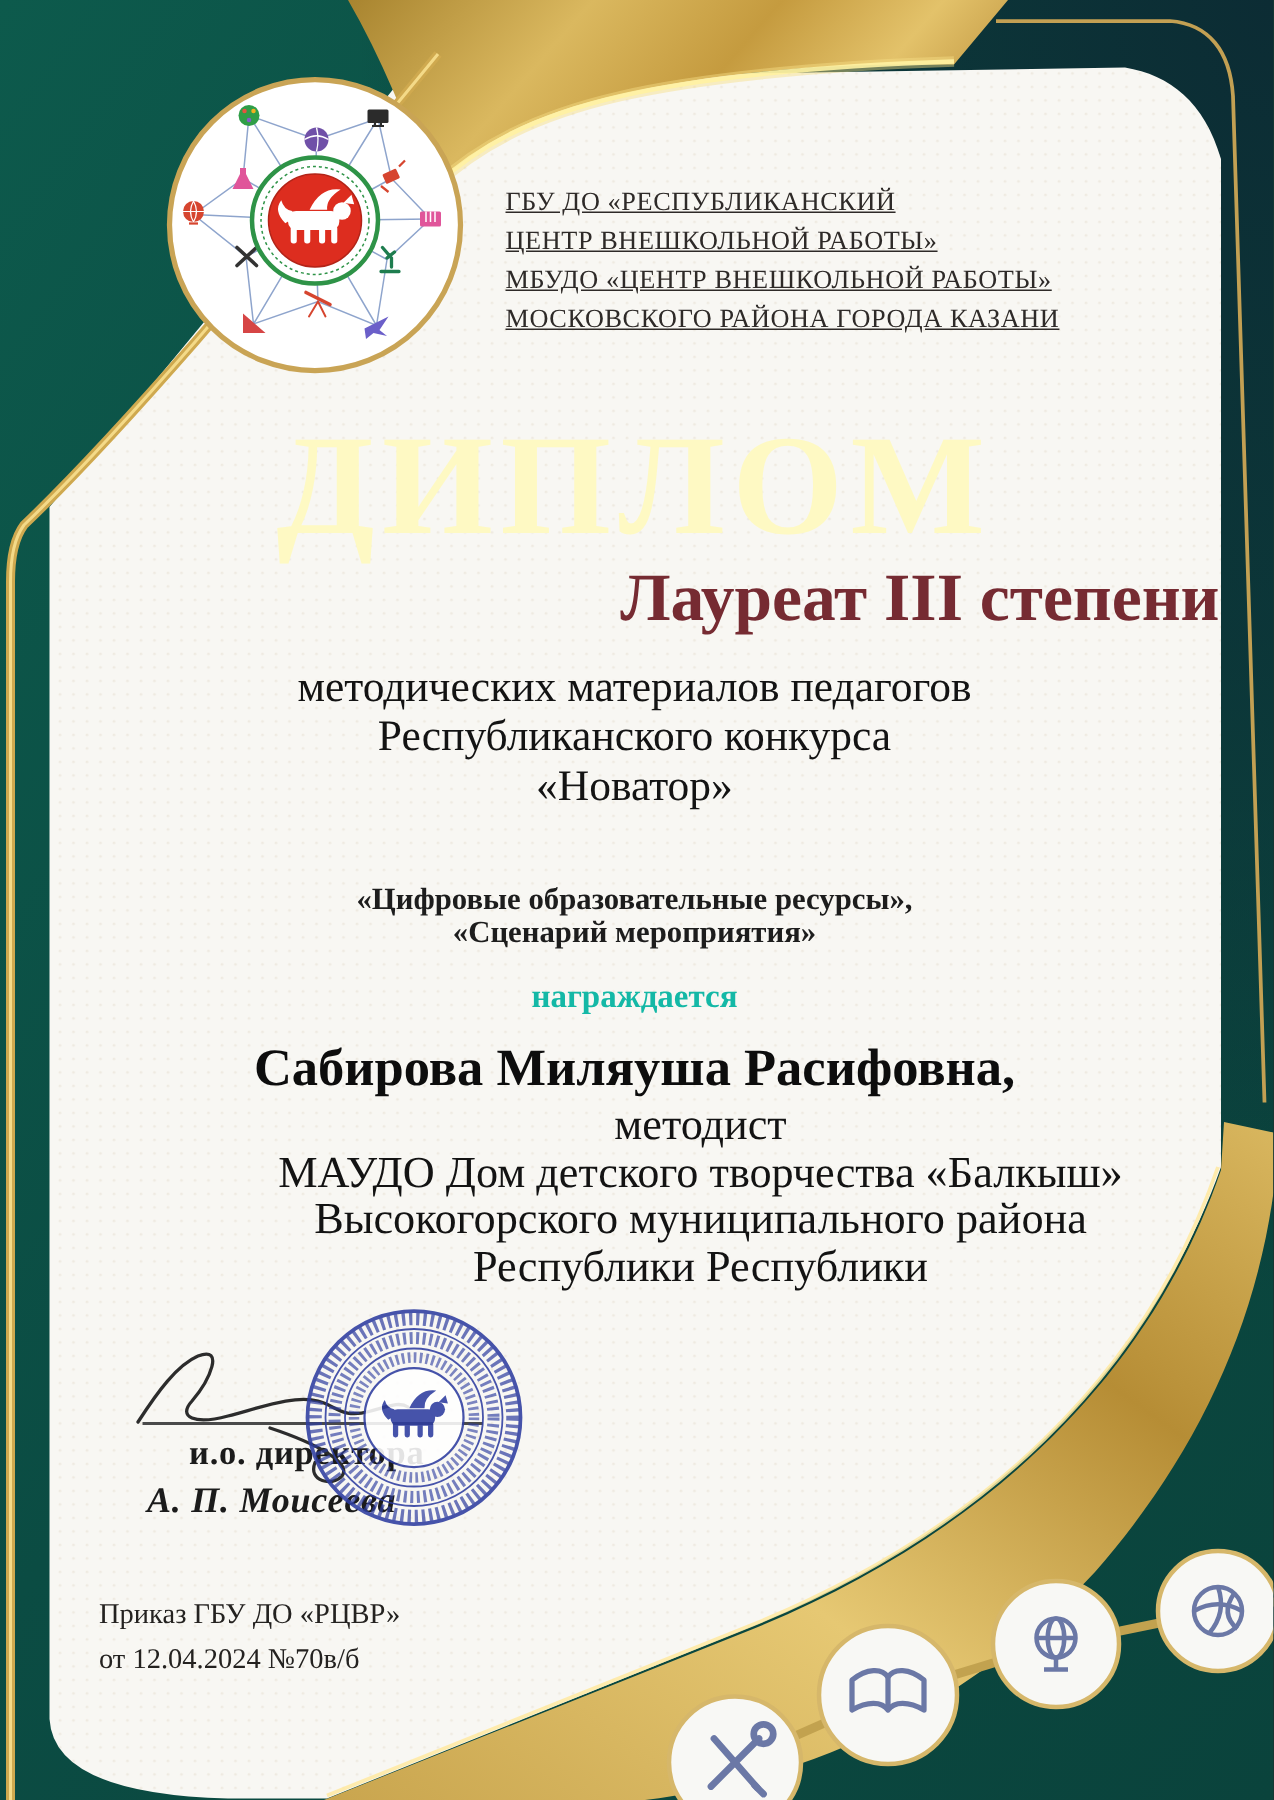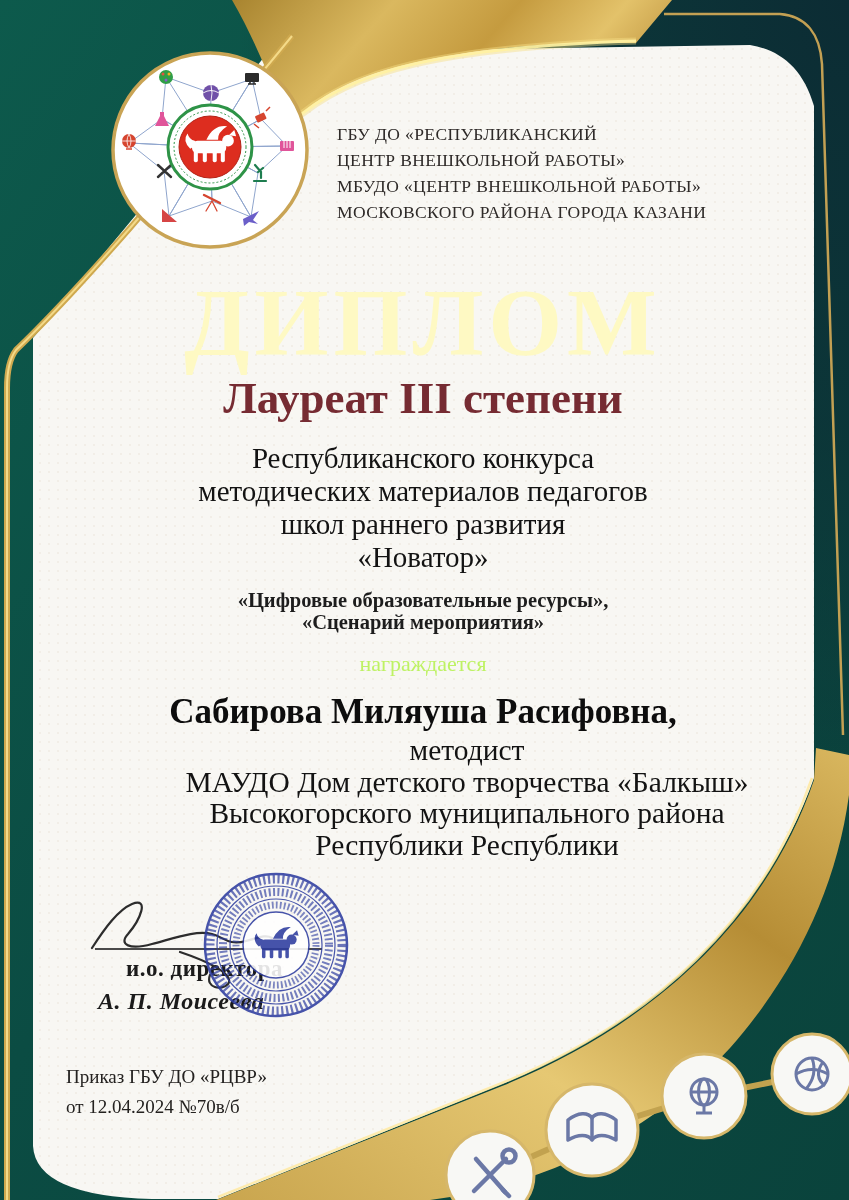--- a/index.html
+++ b/index.html
@@ -9,7 +9,7 @@
   .abs{position:absolute;}
   .txt{color:#161616;}
   .ctr{left:33px;width:780px;text-align:center;}
-  .org-header{left:337px;top:121px;font-size:17.5px;line-height:26px;letter-spacing:.4px;color:#2e2a28;}
+  .org-header{left:337px;top:121px;font-size:17.5px;line-height:26px;letter-spacing:.4px;color:#2e2a28;text-decoration:underline;}
   .title{top:276px;font-size:95px;font-weight:bold;letter-spacing:5px;color:#fef9c3;line-height:1;}
   .award{top:376px;font-size:45px;font-weight:bold;color:#762b32;line-height:1;}
   .competition{top:442px;font-size:29px;line-height:33px;color:#131313;}

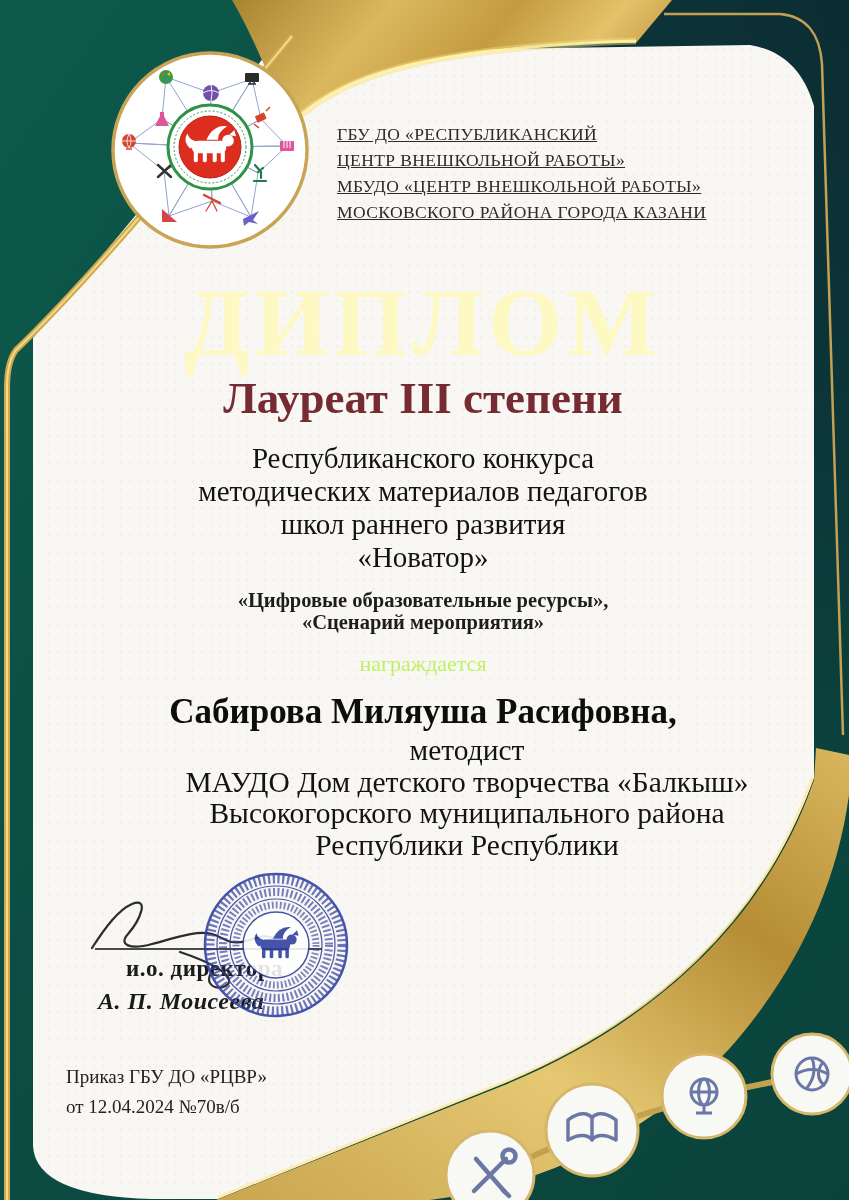--- a/index.html
+++ b/index.html
@@ -11,7 +11,7 @@
   .ctr{left:33px;width:780px;text-align:center;}
   .org-header{left:337px;top:121px;font-size:17.5px;line-height:26px;letter-spacing:.4px;color:#2e2a28;text-decoration:underline;}
   .title{top:276px;font-size:95px;font-weight:bold;letter-spacing:5px;color:#fef9c3;line-height:1;}
-  .award{top:376px;font-size:45px;font-weight:bold;color:#762b32;line-height:1;}
+  .award{top:376px;font-size:45px;font-weight:bold;color:#762b32;line-height:1;text-align:right;}
   .competition{top:442px;font-size:29px;line-height:33px;color:#131313;}
   .nomination{top:589px;font-size:20.5px;line-height:22px;font-weight:bold;color:#1d1d1d;}
   .awarded{top:651px;font-size:22px;color:#bef264;}

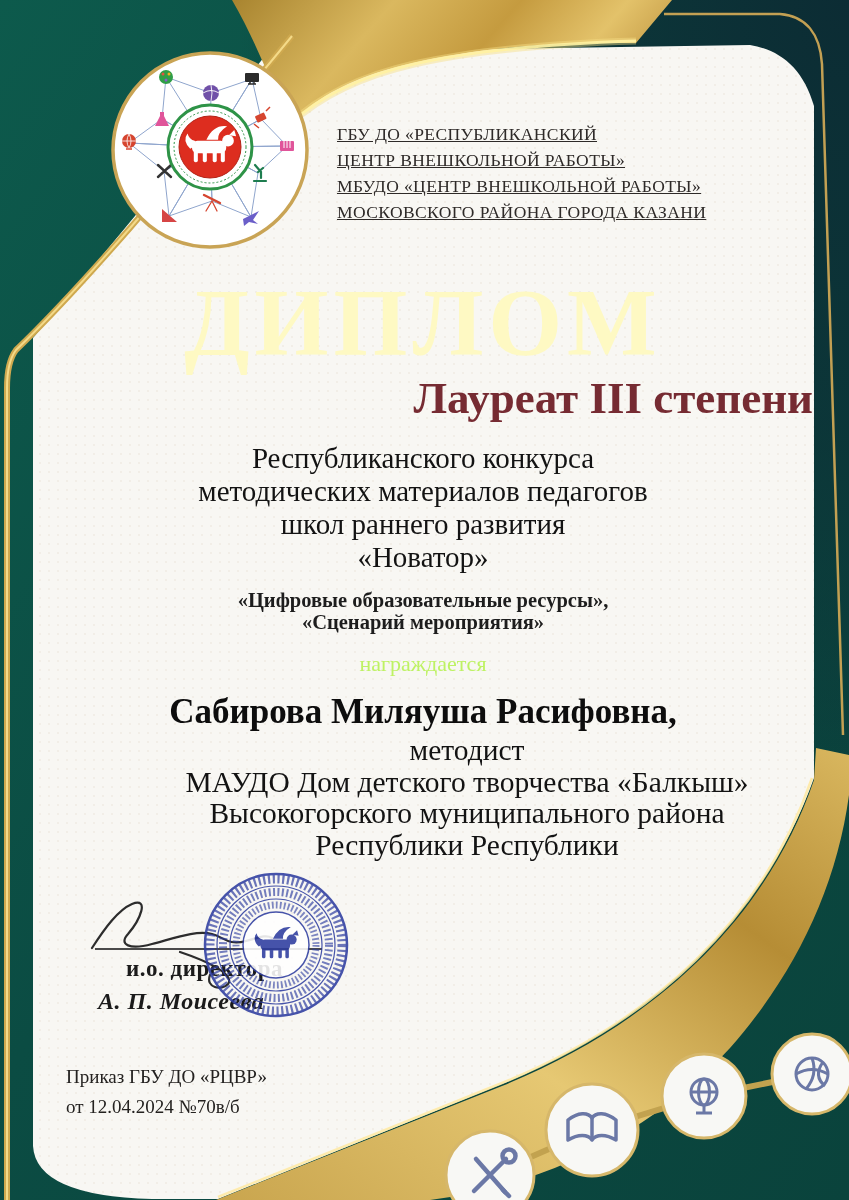--- a/index.html
+++ b/index.html
@@ -206,8 +206,8 @@
   <div class="abs ctr award">Лауреат III степени</div>
 
   <div class="abs ctr competition">
+    <div>методических материалов педагогов</div>
     <div>Республиканского конкурса</div>
-    <div>методических материалов педагогов</div>
     <div>школ раннего развития</div>
     <div>«Новатор»</div>
   </div>

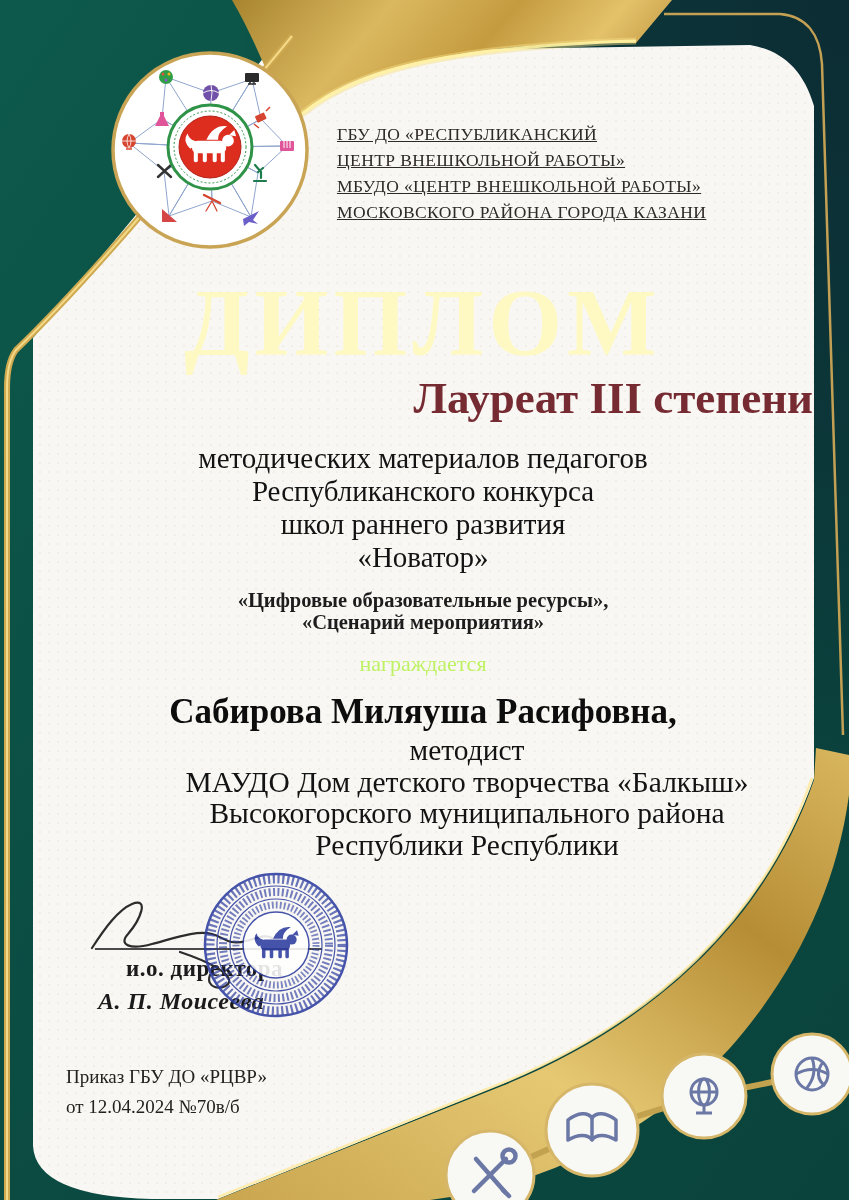--- a/index.html
+++ b/index.html
@@ -208,7 +208,6 @@
   <div class="abs ctr competition">
     <div>методических материалов педагогов</div>
     <div>Республиканского конкурса</div>
-    <div>школ раннего развития</div>
     <div>«Новатор»</div>
   </div>
 

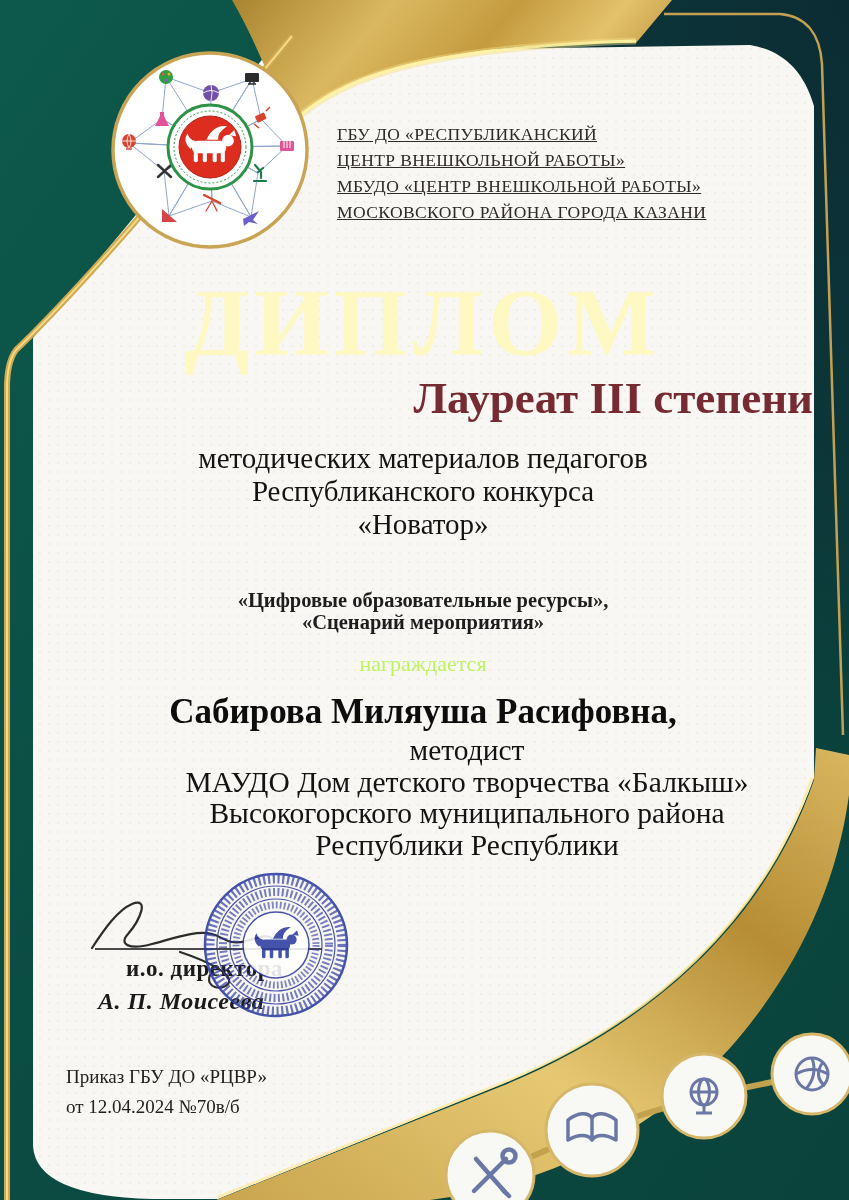--- a/index.html
+++ b/index.html
@@ -14,7 +14,7 @@
   .award{top:376px;font-size:45px;font-weight:bold;color:#762b32;line-height:1;text-align:right;}
   .competition{top:442px;font-size:29px;line-height:33px;color:#131313;}
   .nomination{top:589px;font-size:20.5px;line-height:22px;font-weight:bold;color:#1d1d1d;}
-  .awarded{top:651px;font-size:22px;color:#bef264;}
+  .awarded{top:651px;font-size:22px;color:#14b8a6;font-weight:bold;}
   .name{top:692px;font-size:35px;font-weight:bold;color:#0d0d0d;}
   .details{top:735px;font-size:29.5px;line-height:31.5px;color:#131313;padding-left:44px;}
   .sig-pos{left:126px;top:956px;font-size:23px;font-weight:bold;letter-spacing:.5px;color:#1b1b1b;}

